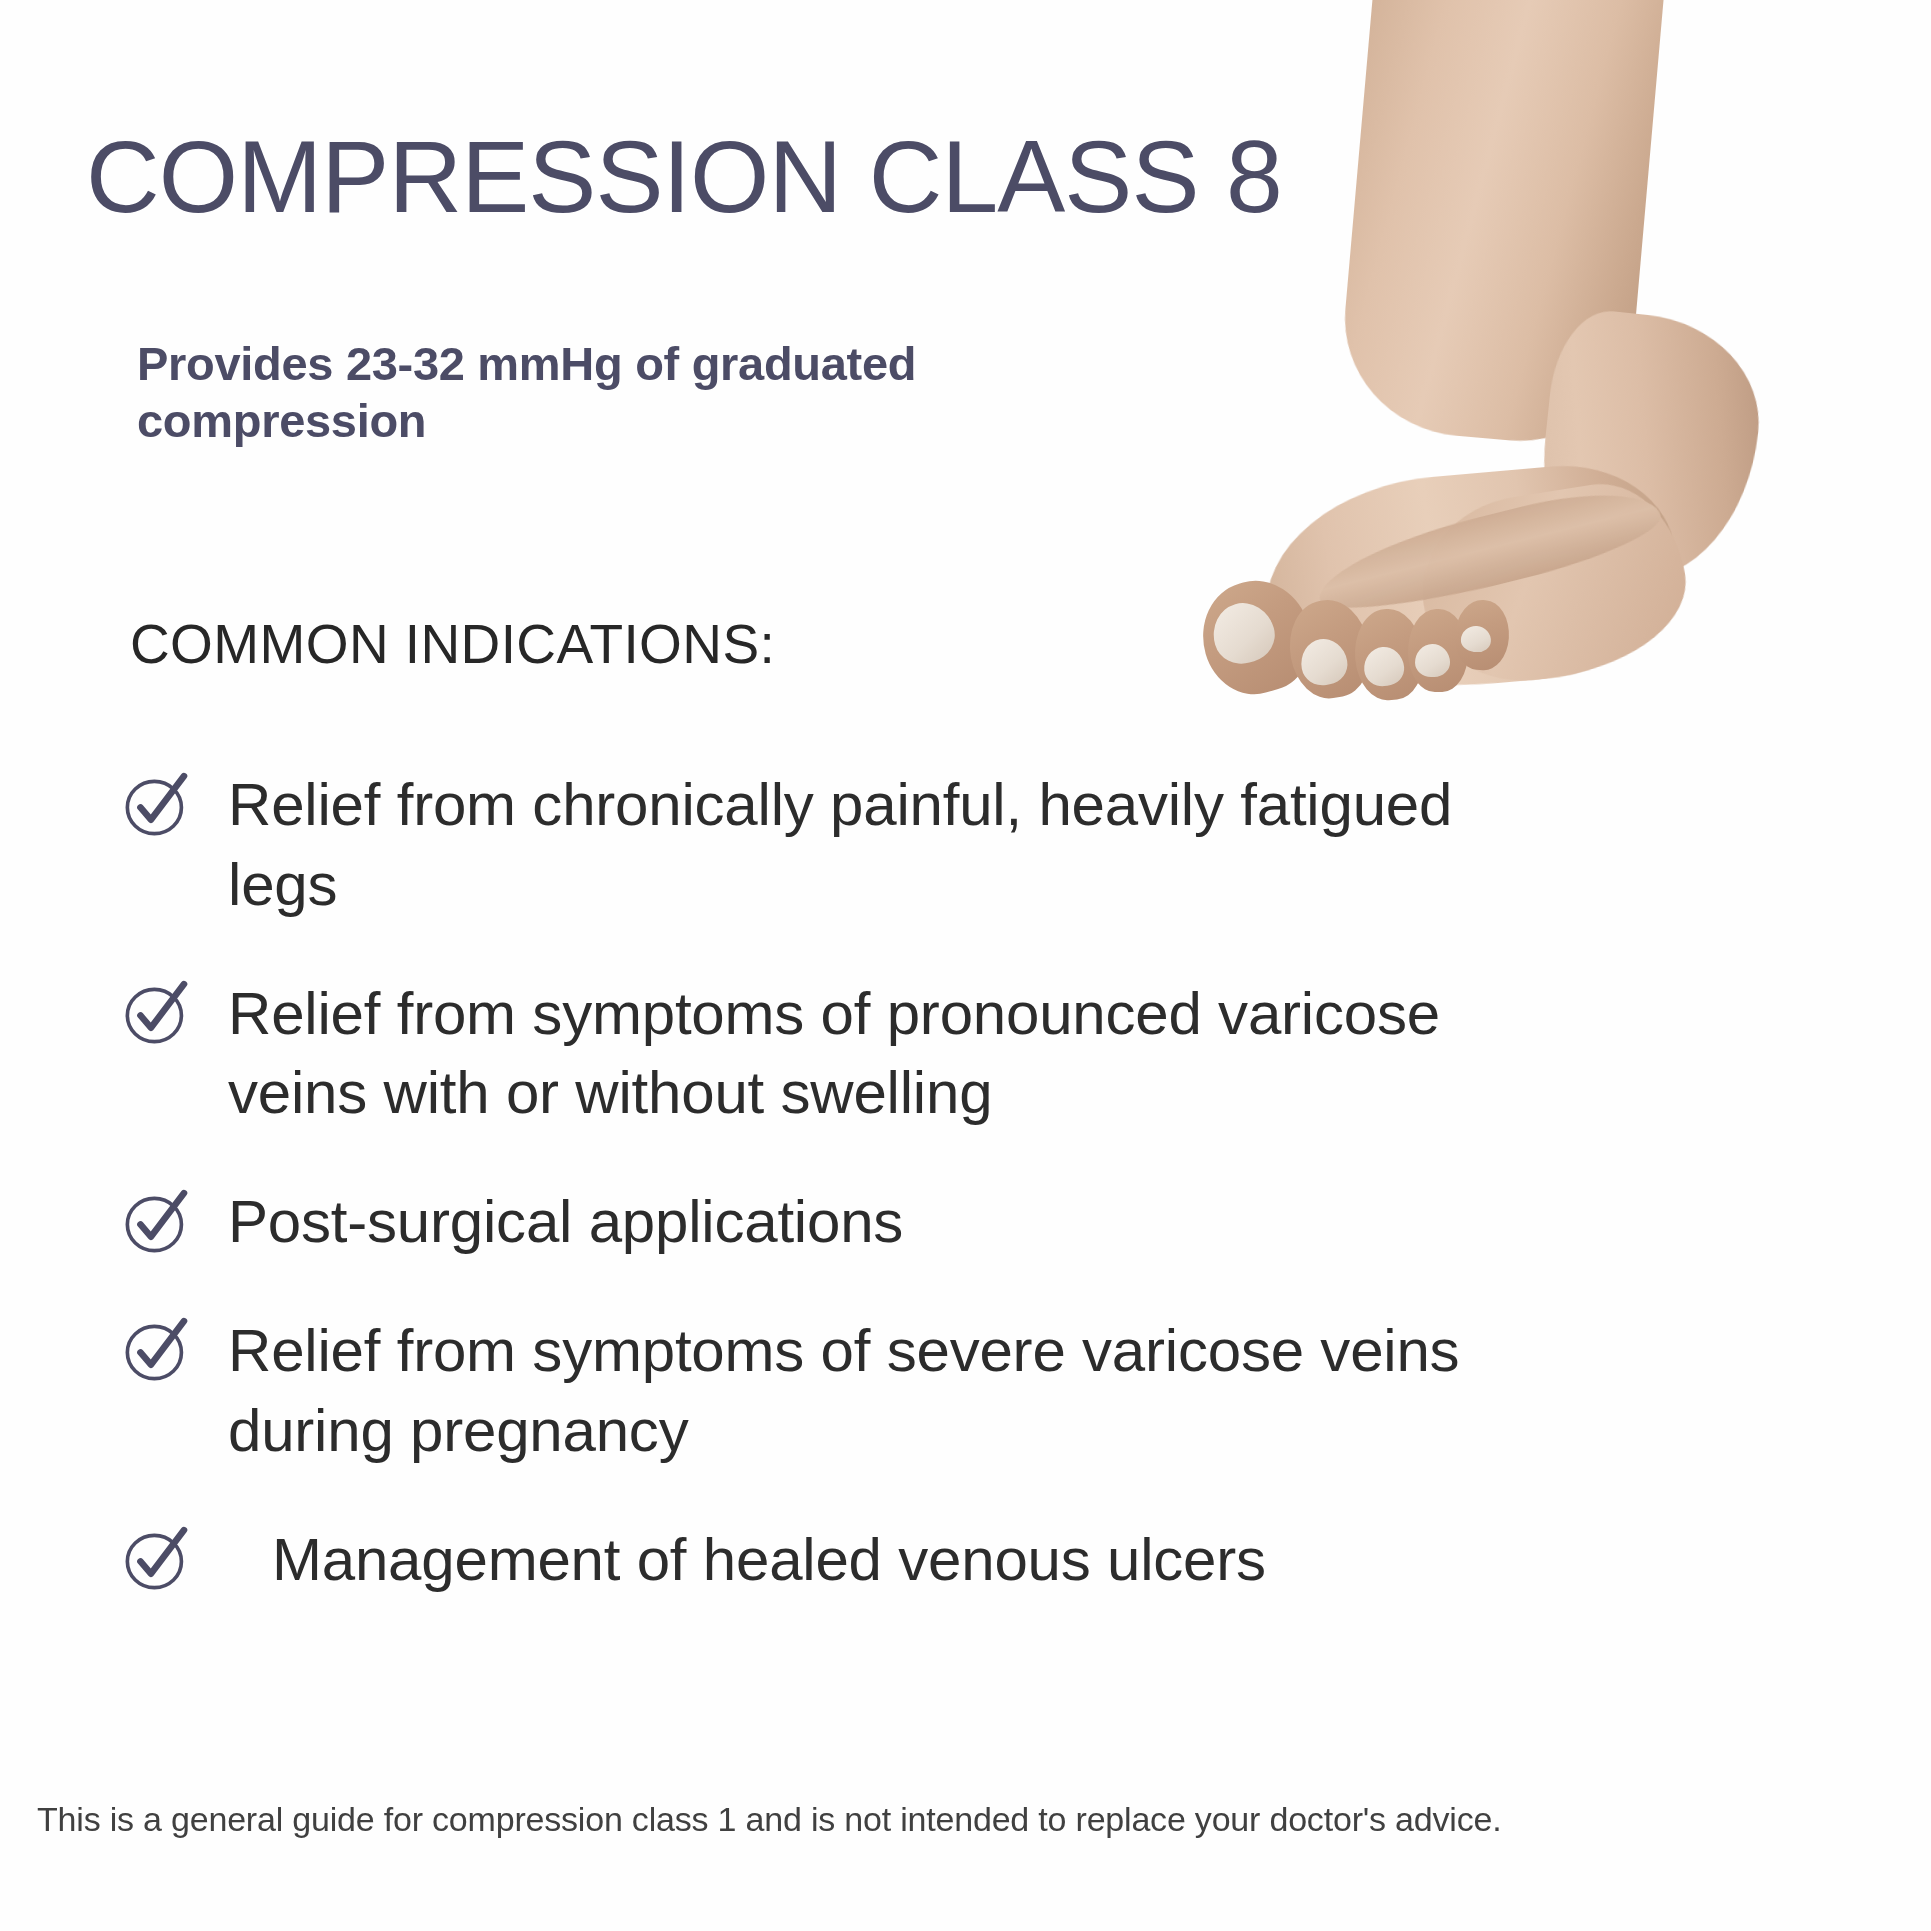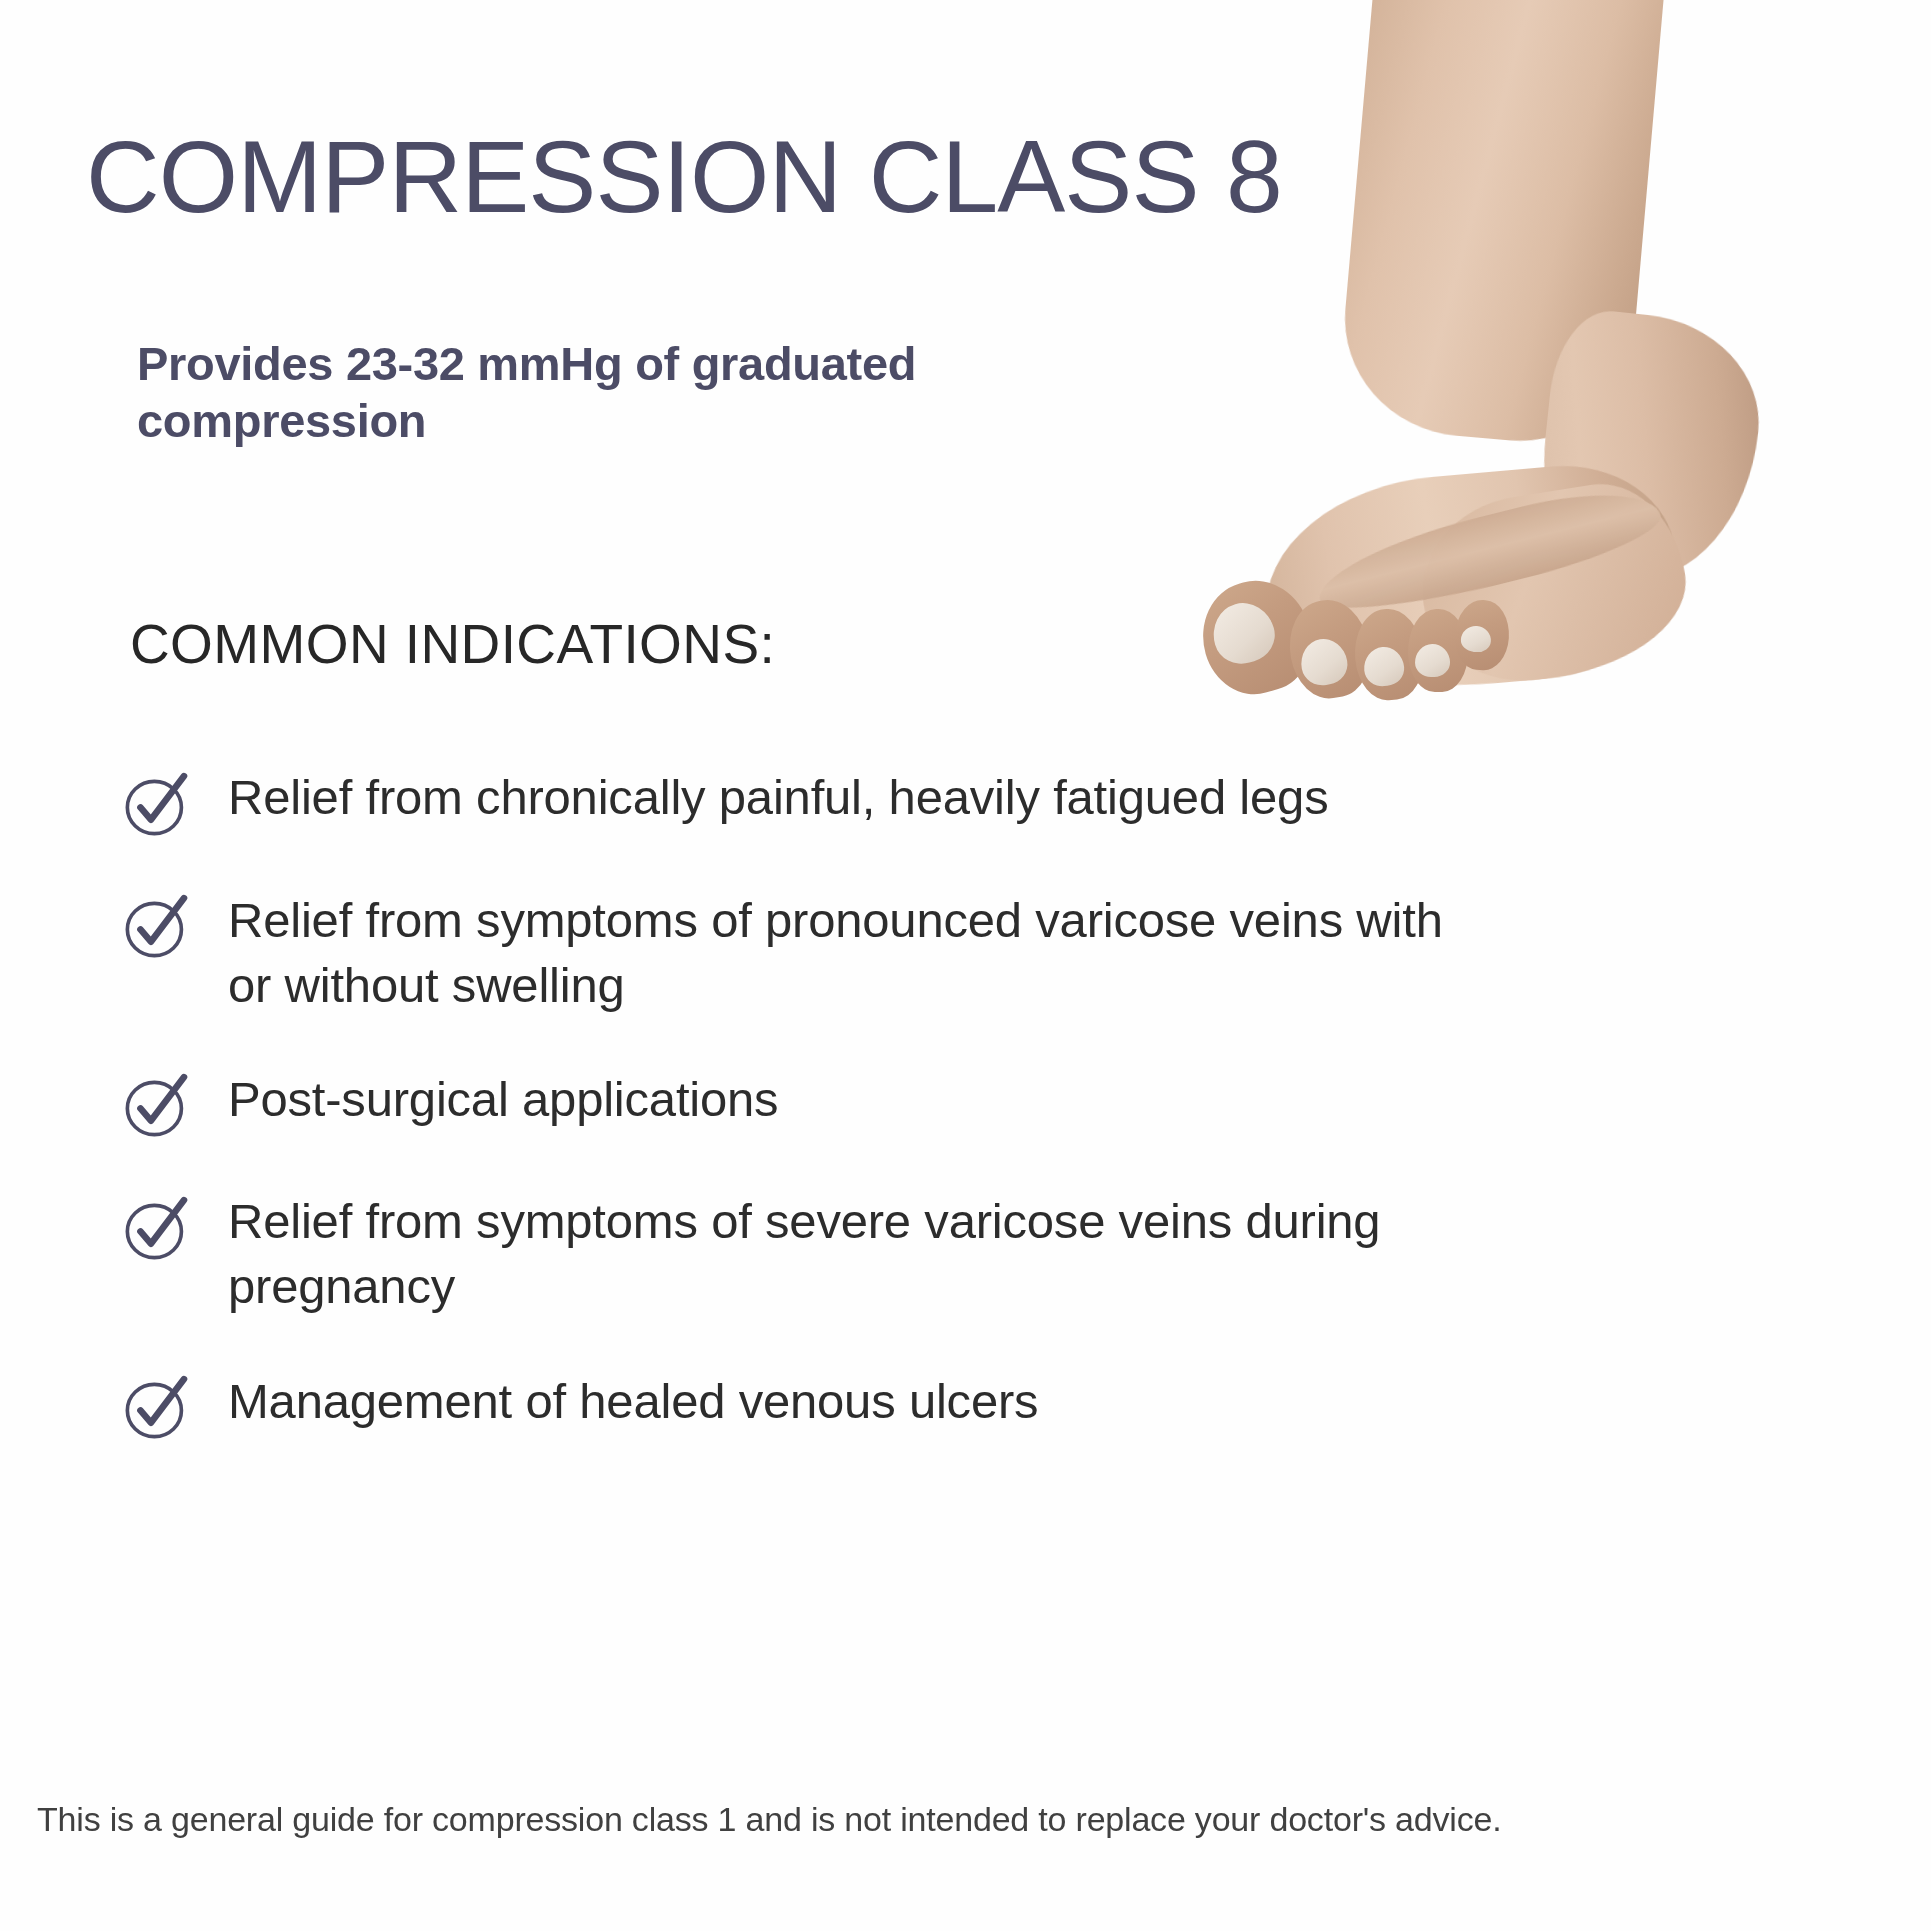--- a/index.html
+++ b/index.html
@@ -170,7 +170,7 @@
   .check-icon svg { display:block; width:68px; height:70px; }
 
   .indication-text {
-    font-size:49px;
+    font-size:60px;
     font-weight:400;
     line-height:1.33;
     letter-spacing:-0.2px;

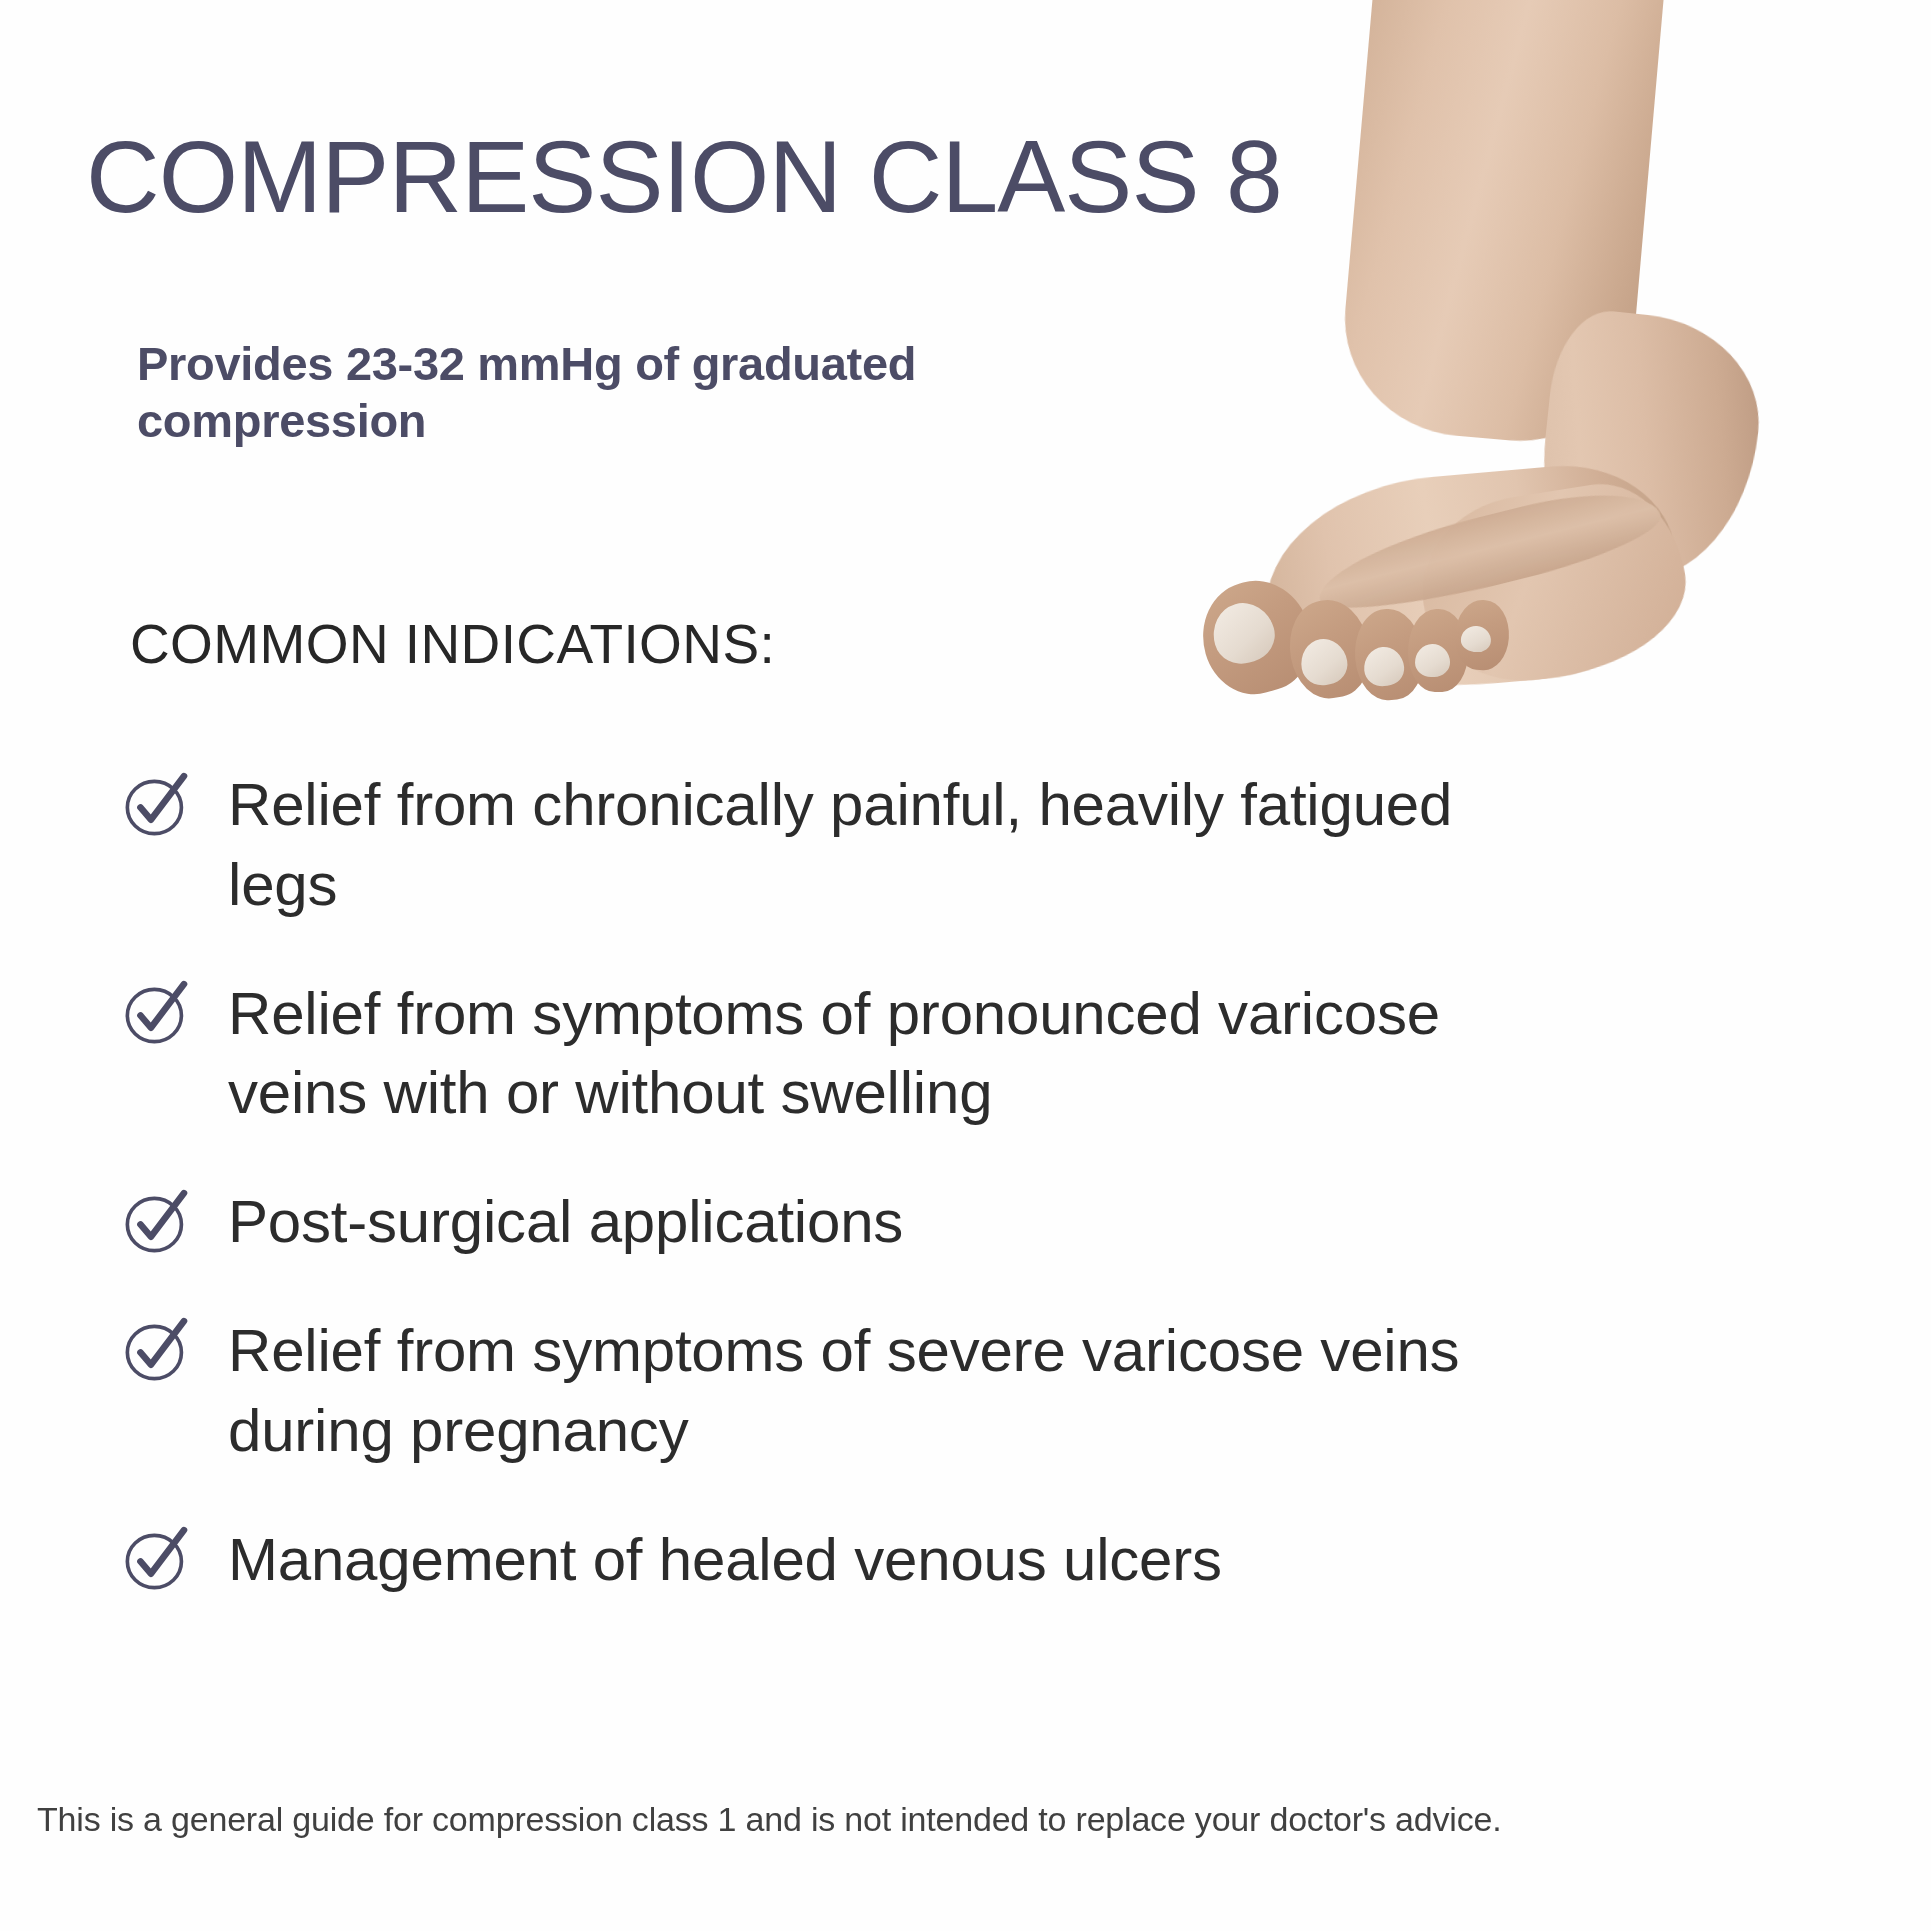--- a/index.html
+++ b/index.html
@@ -159,7 +159,7 @@
     align-items:flex-start;
     margin-bottom:49px;
   }
-  .indication:last-child { margin-bottom:0; }
+  .indication:last-child { margin-bottom:0;gap:44px; }
 
   .check-icon {
     flex:0 0 auto;

